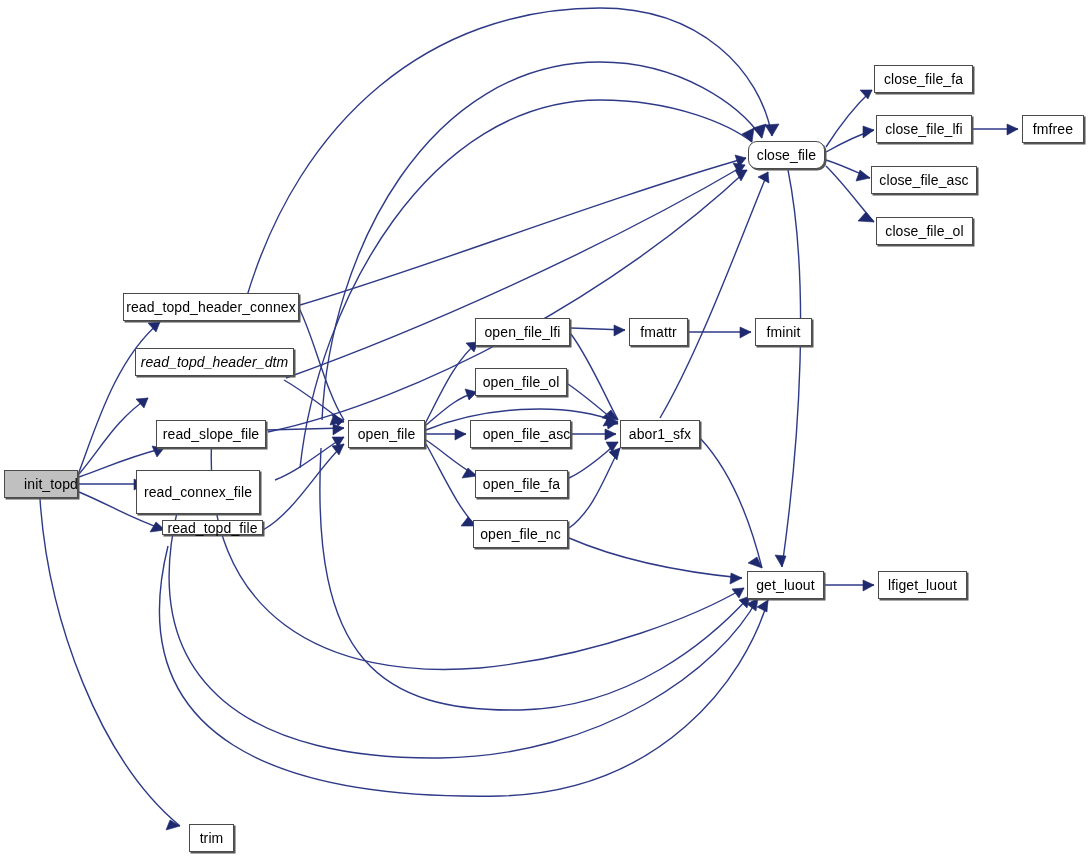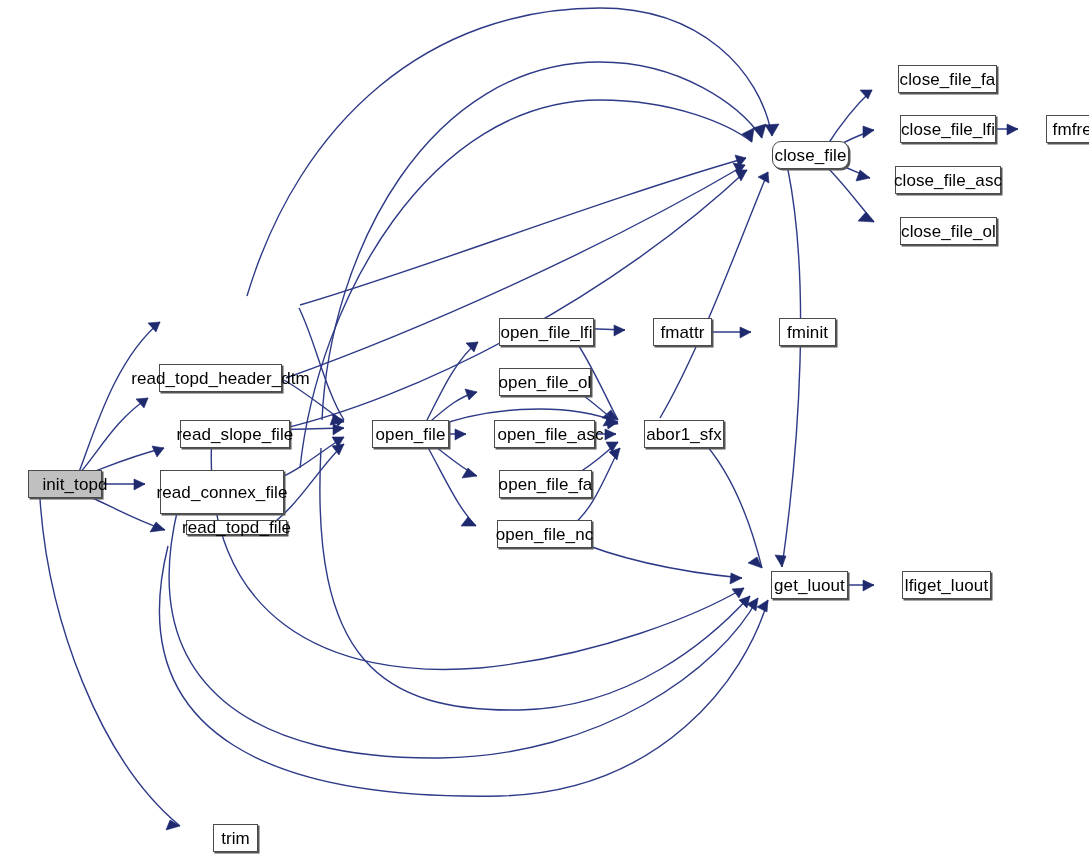--- a/index.html
+++ b/index.html
@@ -38,7 +38,7 @@
     border: 1px solid #4a4a4a;
     background: #ffffff;
     color: #000000;
-    font-size: 17px;
+    font-size: 14px;
     line-height: 1;
     display: flex;
     align-items: center;
@@ -46,7 +46,6 @@
     white-space: nowrap;
     box-shadow: 1.5px 1.5px 0 0 #555555;
     letter-spacing: 0.1px;
-    margin-left: 24px;
   }
   .node.highlight {
     background: #c0c0c0;

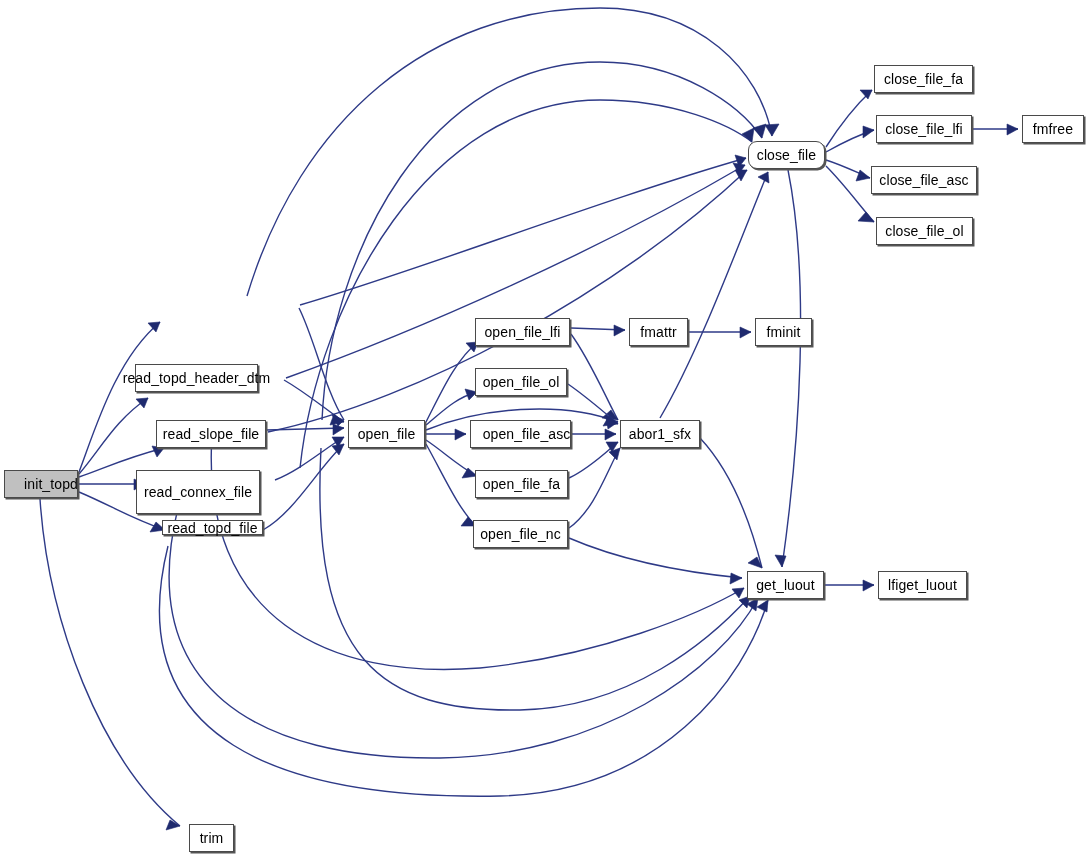--- a/index.html
+++ b/index.html
@@ -209,6 +209,7 @@
   </svg>
 
   <div class="node highlight" style="left: 4px; top: 470px; width: 74px; height: 28px; padding-left: 20px;">init_topd</div>
+  <div class="node" style="left: 123px; top: 293px; width: 176px; height: 28px;">read_topd_header_connex</div>
   <div class="node" style="left: 135px; top: 364px; width: 123px; height: 28px;">read_topd_header_dtm</div>
   <div class="node" style="left: 156px; top: 420px; width: 110px; height: 28px;">read_slope_file</div>
   <div class="node" style="left: 136px; top: 470px; width: 124px; height: 44px;">read_connex_file</div>

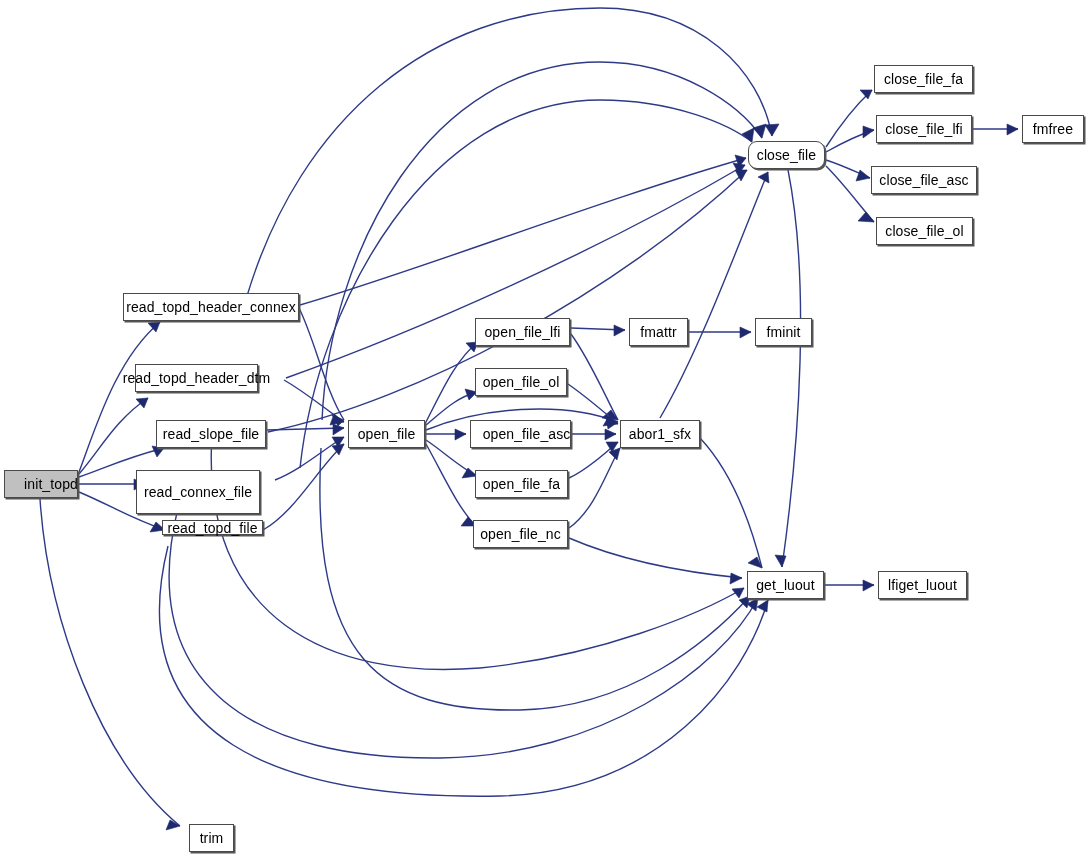--- a/index.html
+++ b/index.html
@@ -210,7 +210,7 @@
 
   <div class="node highlight" style="left: 4px; top: 470px; width: 74px; height: 28px; padding-left: 20px;">init_topd</div>
   <div class="node" style="left: 123px; top: 293px; width: 176px; height: 28px;">read_topd_header_connex</div>
-  <div class="node" style="left: 135px; top: 364px; width: 123px; height: 28px;">read_topd_header_dtm</div>
+  <div class="node" style="left: 135px; top: 348px; width: 159px; height: 28px; font-style: italic;">read_topd_header_dtm</div>
   <div class="node" style="left: 156px; top: 420px; width: 110px; height: 28px;">read_slope_file</div>
   <div class="node" style="left: 136px; top: 470px; width: 124px; height: 44px;">read_connex_file</div>
   <div class="node" style="left: 162px; top: 520px; width: 101px; height: 15px;">read_topd_file</div>

